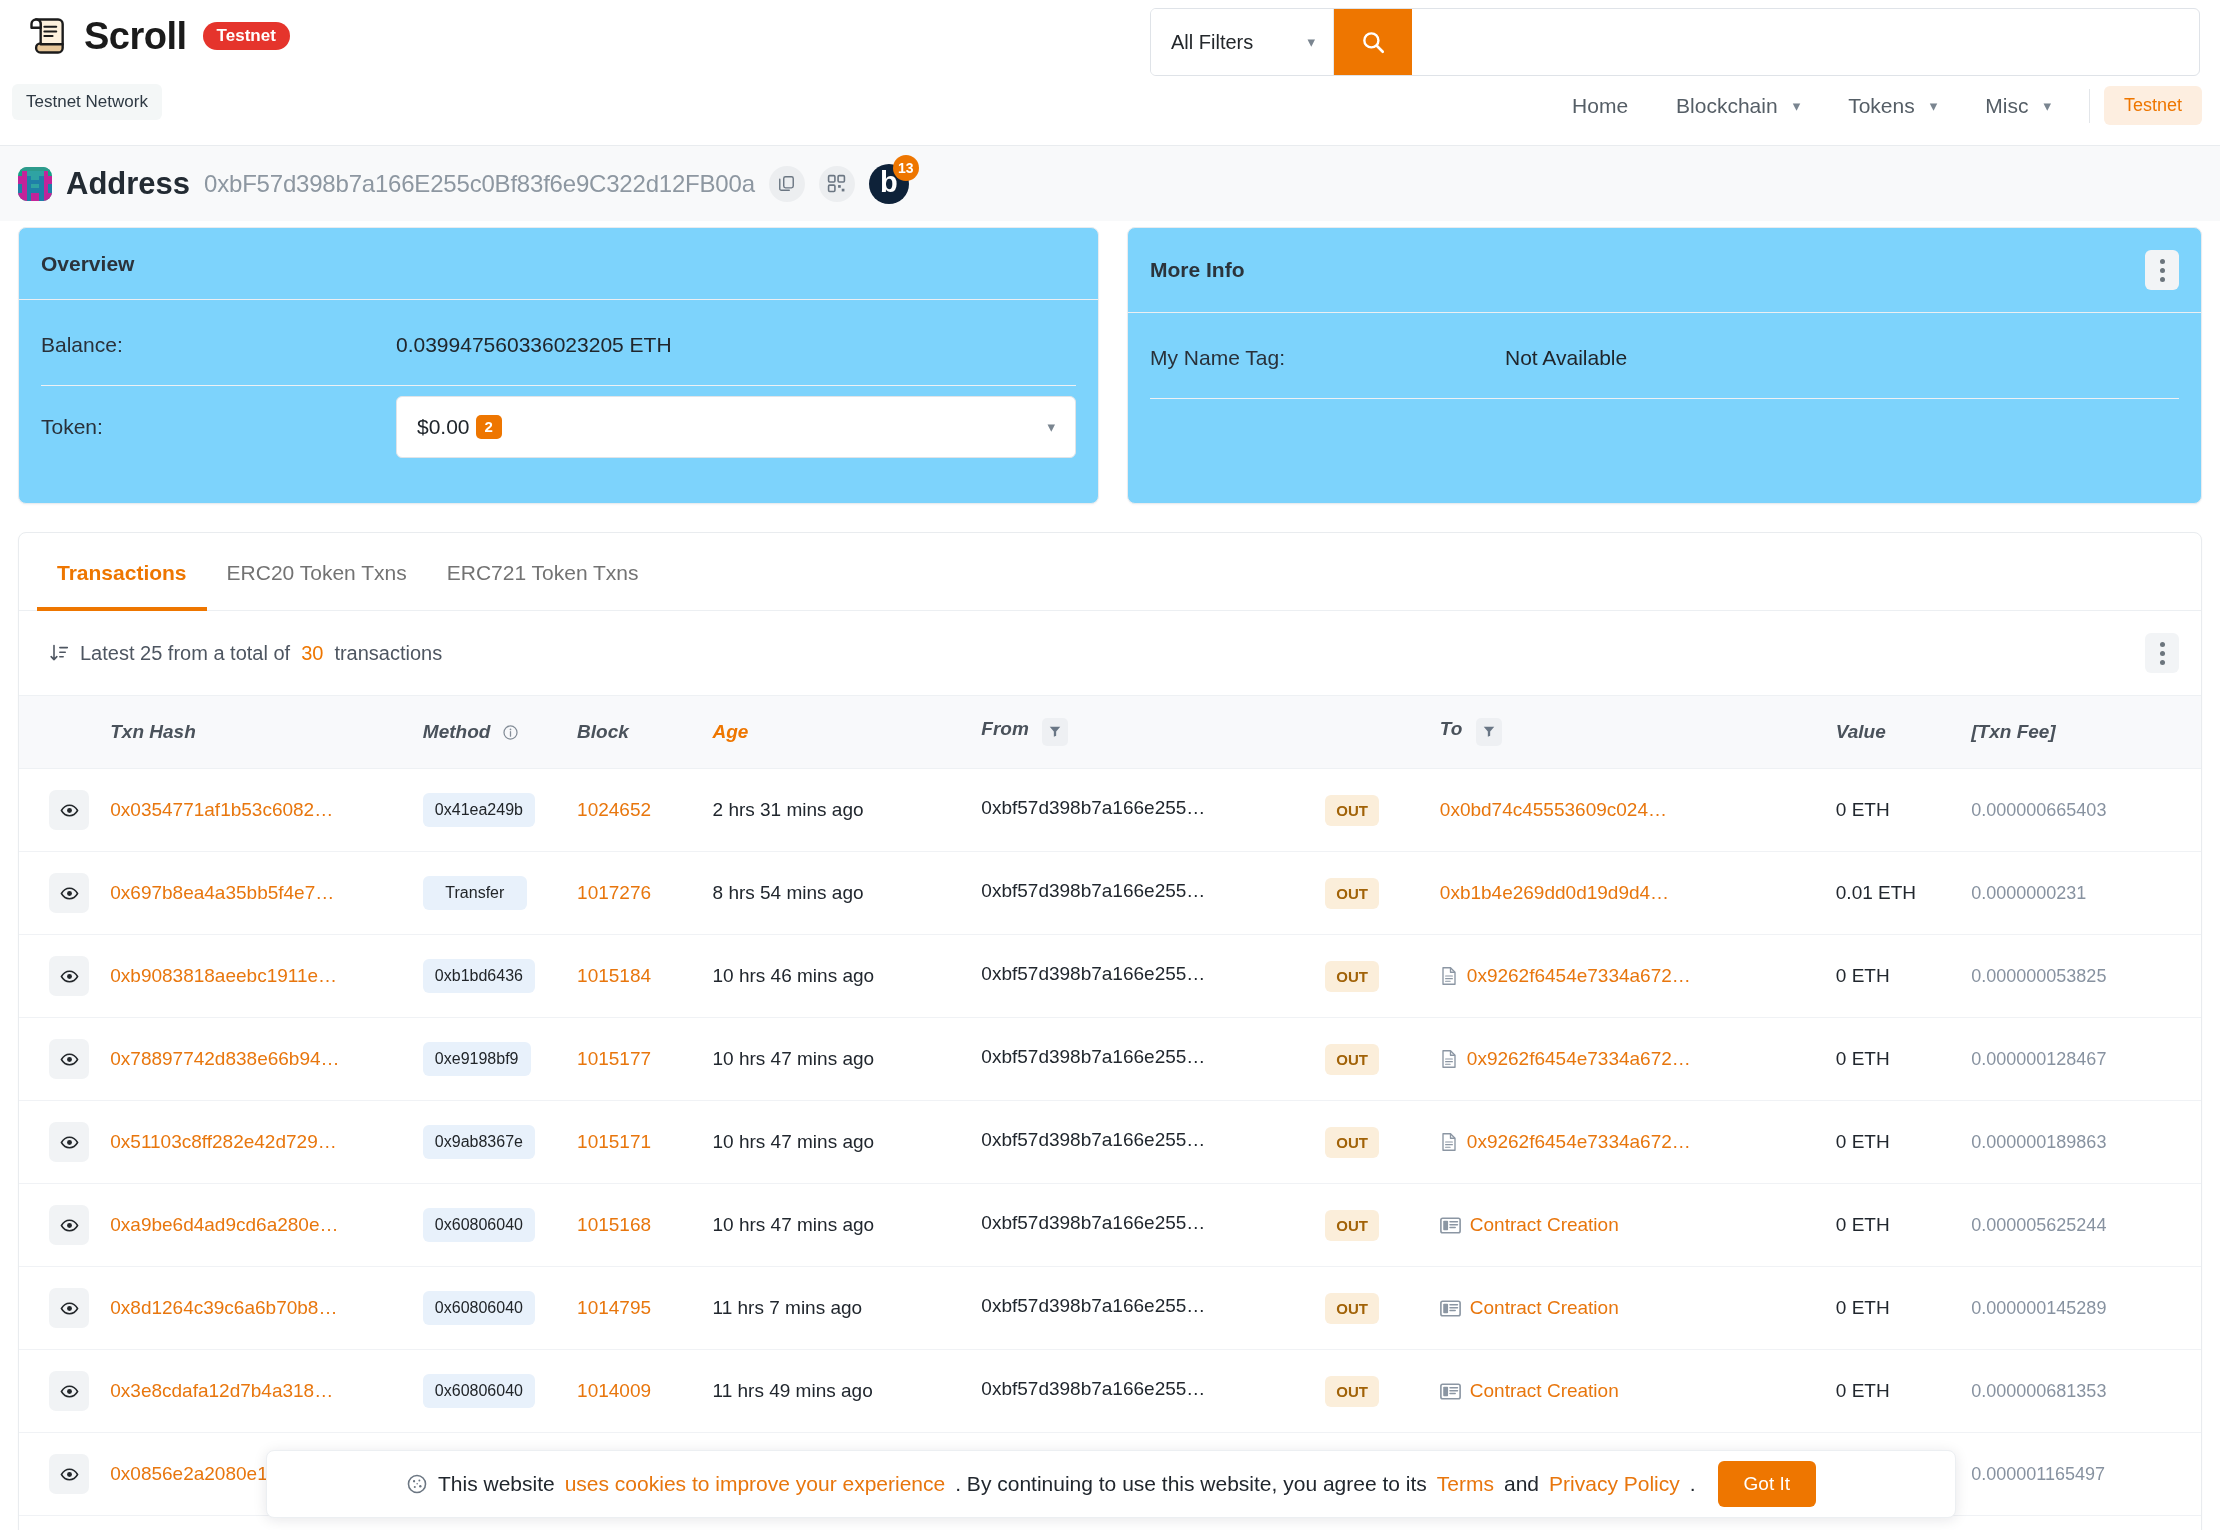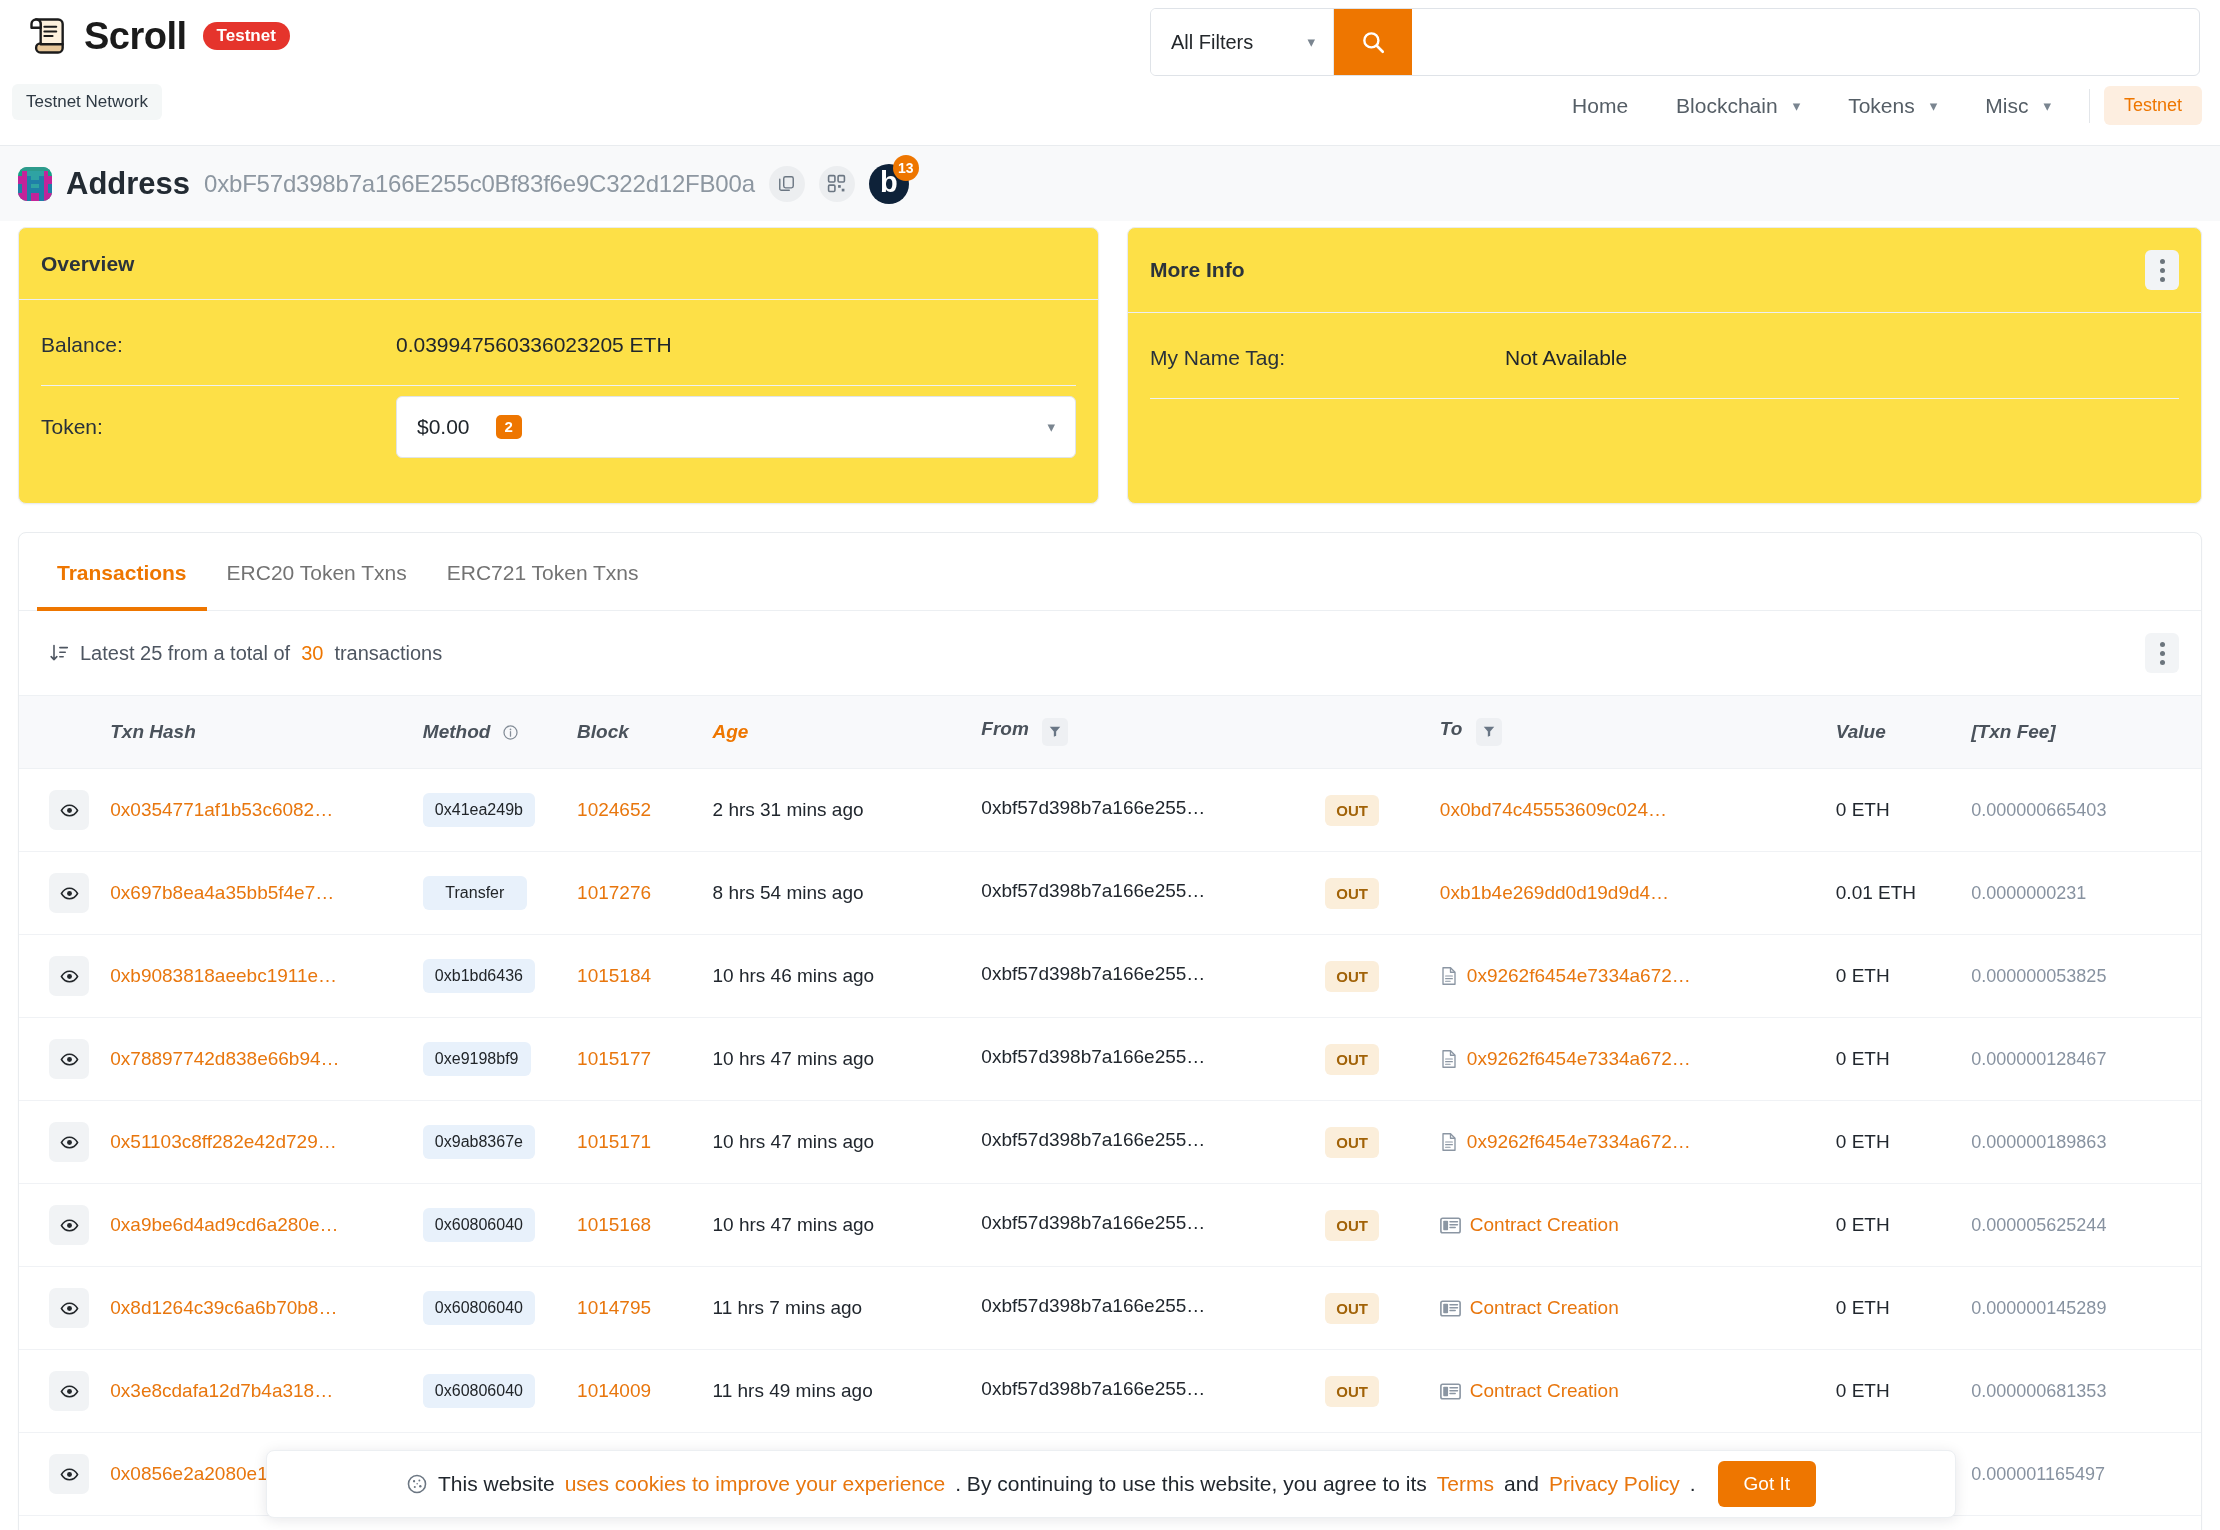--- a/index.html
+++ b/index.html
@@ -117,7 +117,7 @@
   
   .cards { display: flex; gap: 28px; padding: 6px 18px 0 18px; }
   .card {
-    flex: 1; background: #fde047;
+    flex: 1; background: #7dd3fc;
     border: 1px solid #e9ecef; border-radius: 8px;
     box-shadow: 0 1px 2px rgba(16,24,40,.04);
   }

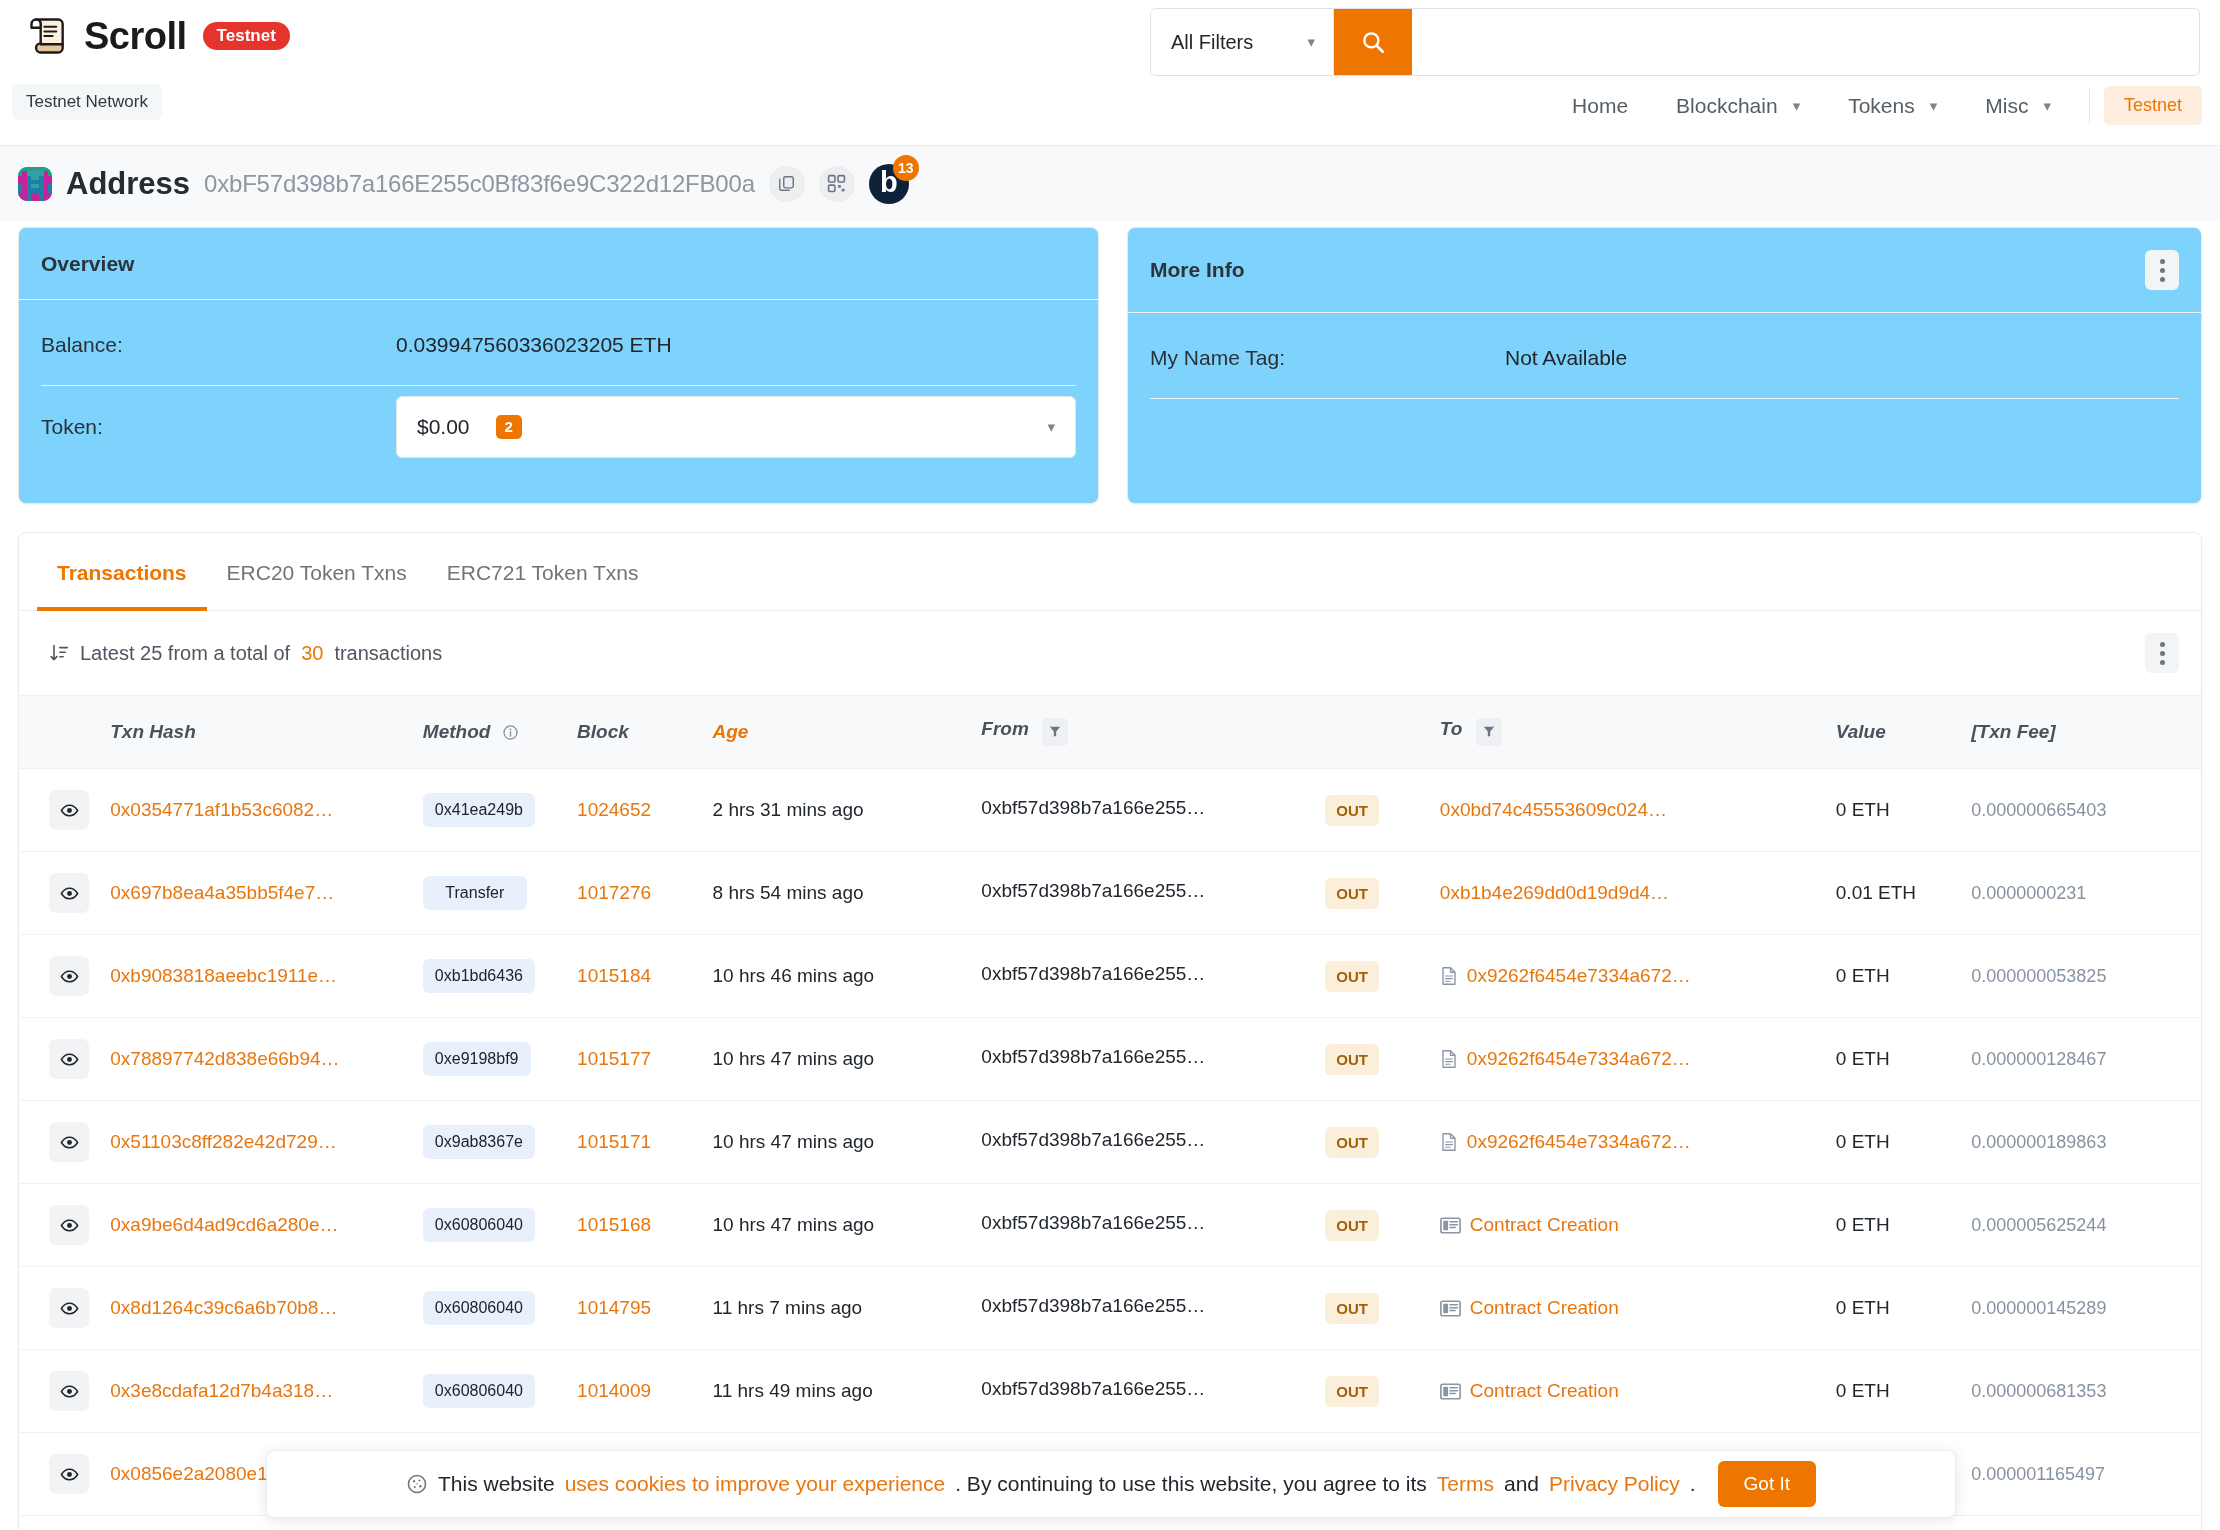--- a/index.html
+++ b/index.html
@@ -147,7 +147,7 @@
     display: flex; align-items: center; justify-content: space-between;
     padding: 0 20px; cursor: pointer; background: #fff;
   }
-  .token-left { display: flex; align-items: center; gap: 26px; }
+  .token-left { display: flex; align-items: center; gap: 6px; }
   .token-amt { font-size: 21px; color: #20262c; }
   .token-count {
     background: #ee7600; color: #fff; font-size: 15px; font-weight: 700;

